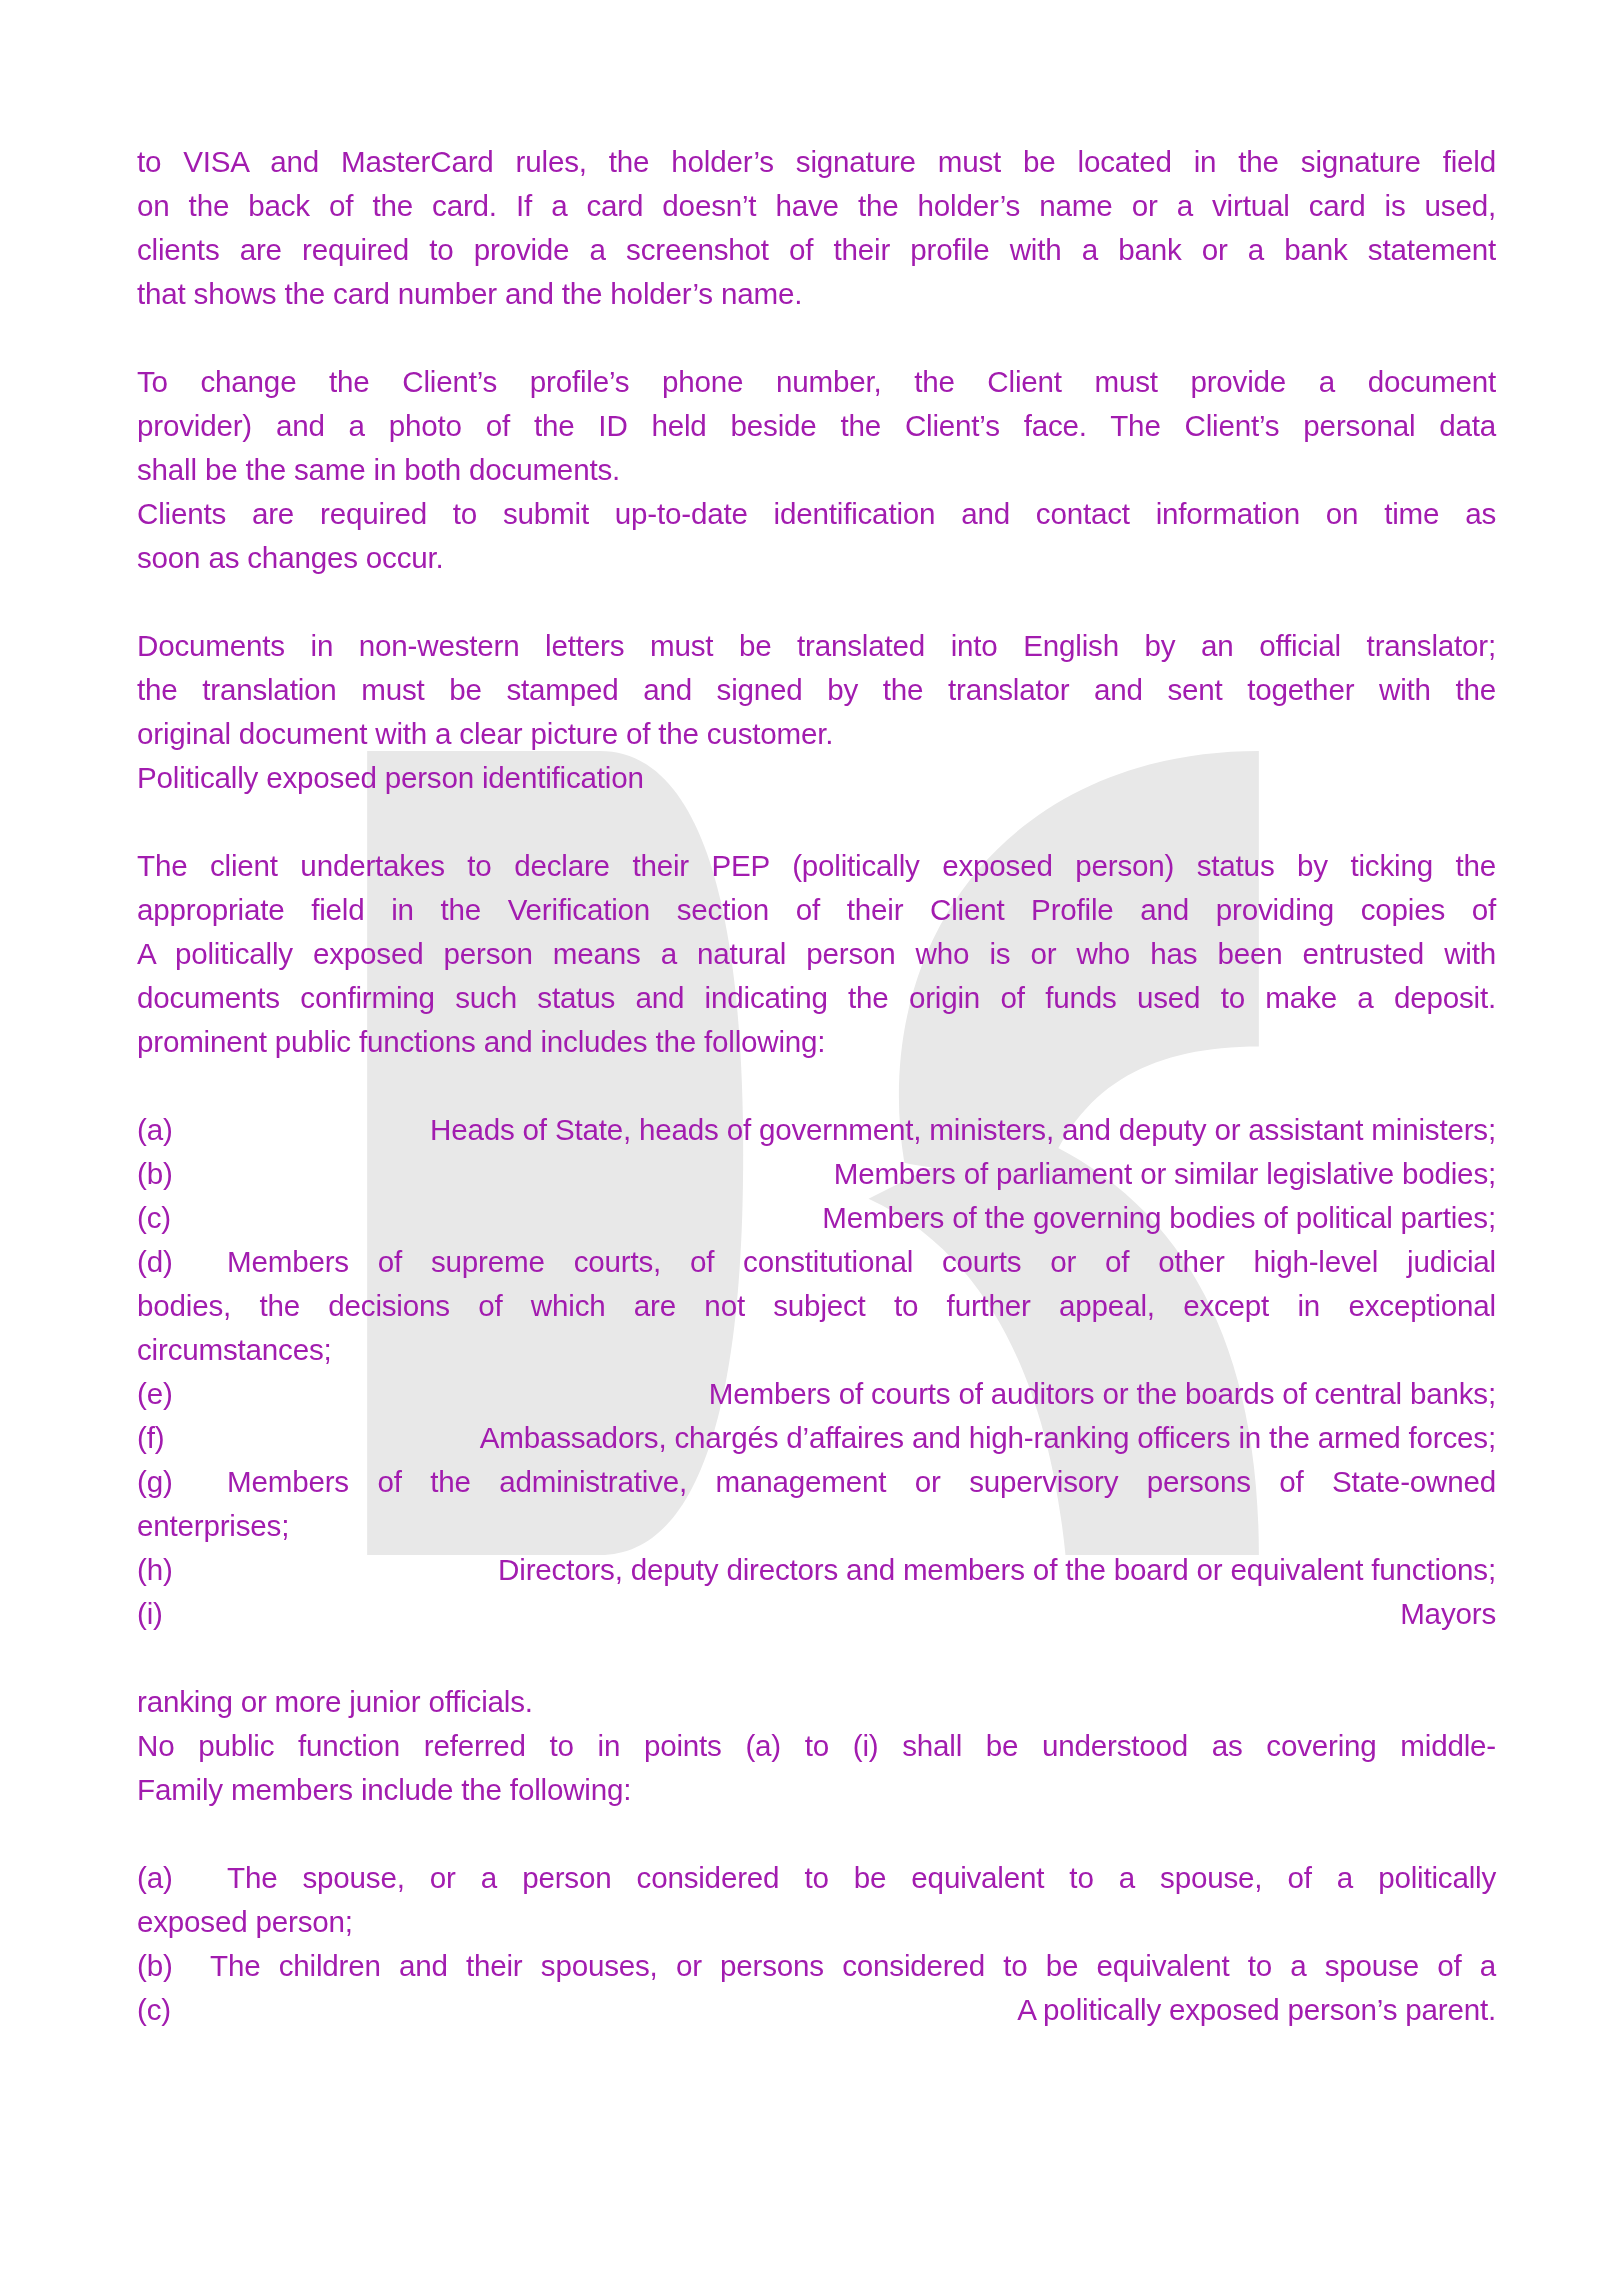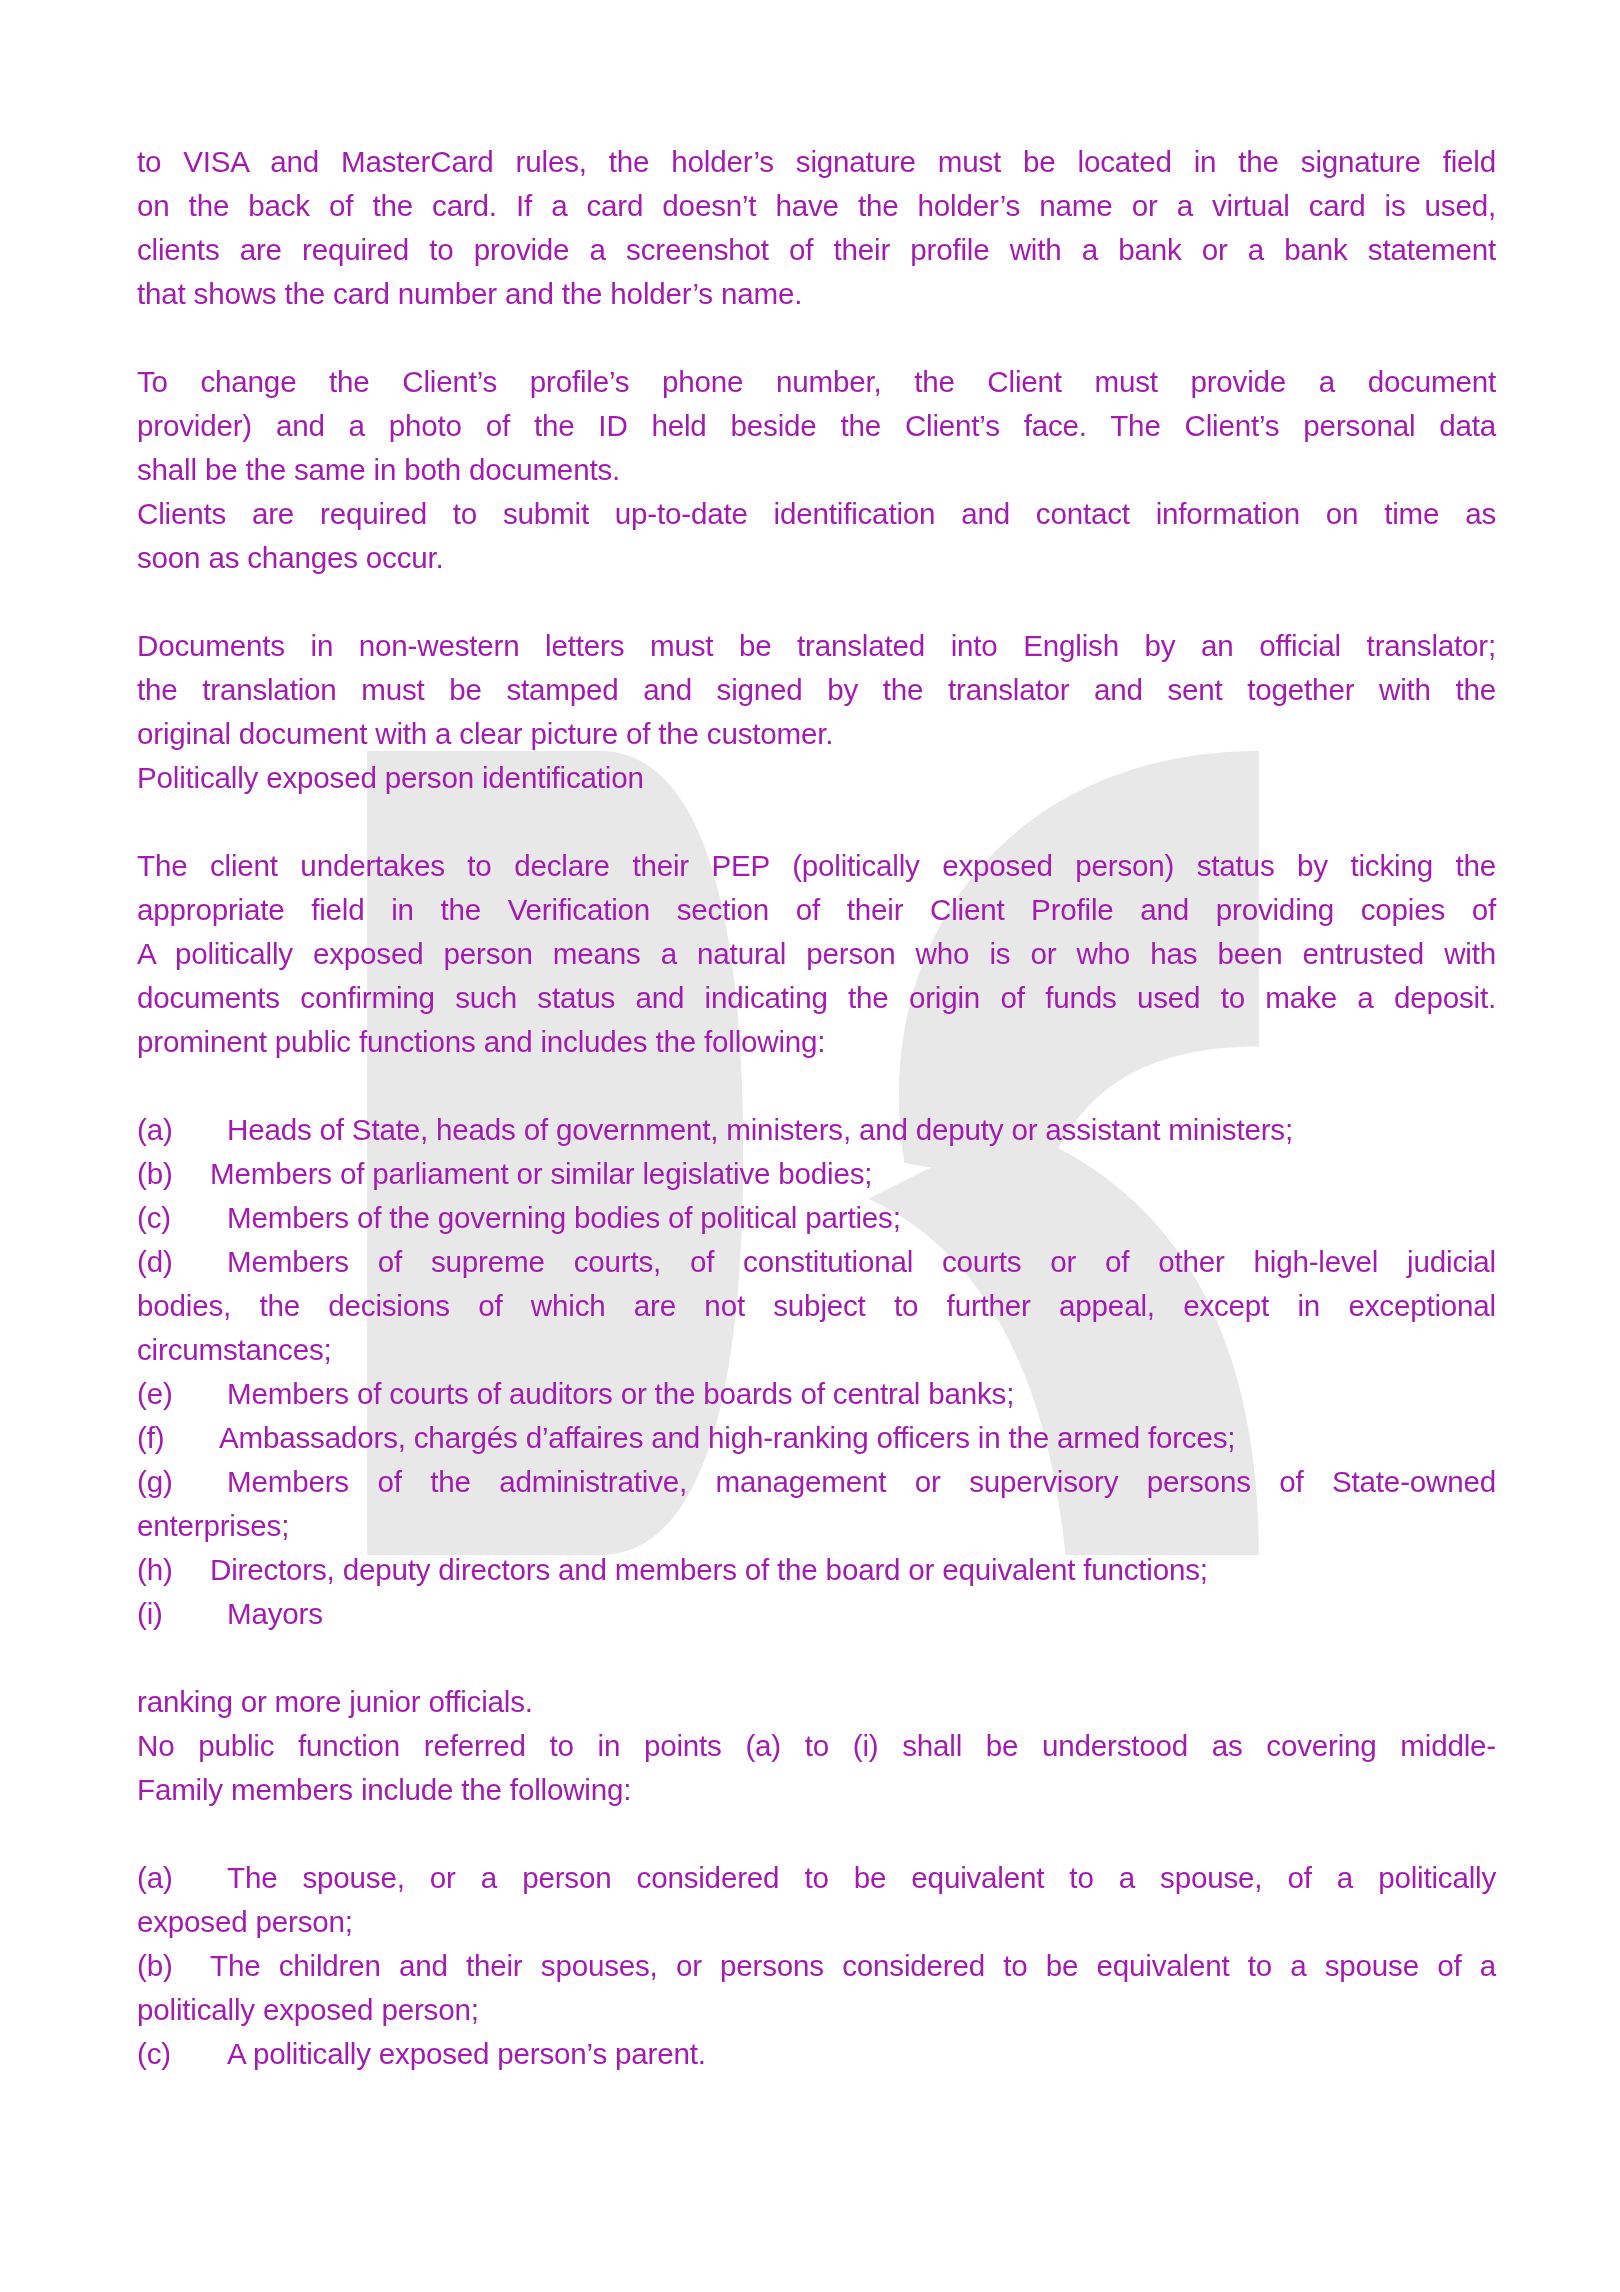--- a/index.html
+++ b/index.html
@@ -15,7 +15,7 @@
   .lbl { display: inline-block; width: 82px; flex: none; }
   .lbl.b { width: 73px; }
   .lbl.c { width: 90px; }
-  .li .txt { flex: 1; }
+  .li .txt { flex: 1; text-align: right; }
   .li.just .txt { text-align: justify; text-align-last: justify; white-space: normal; }
 </style>
 </head>

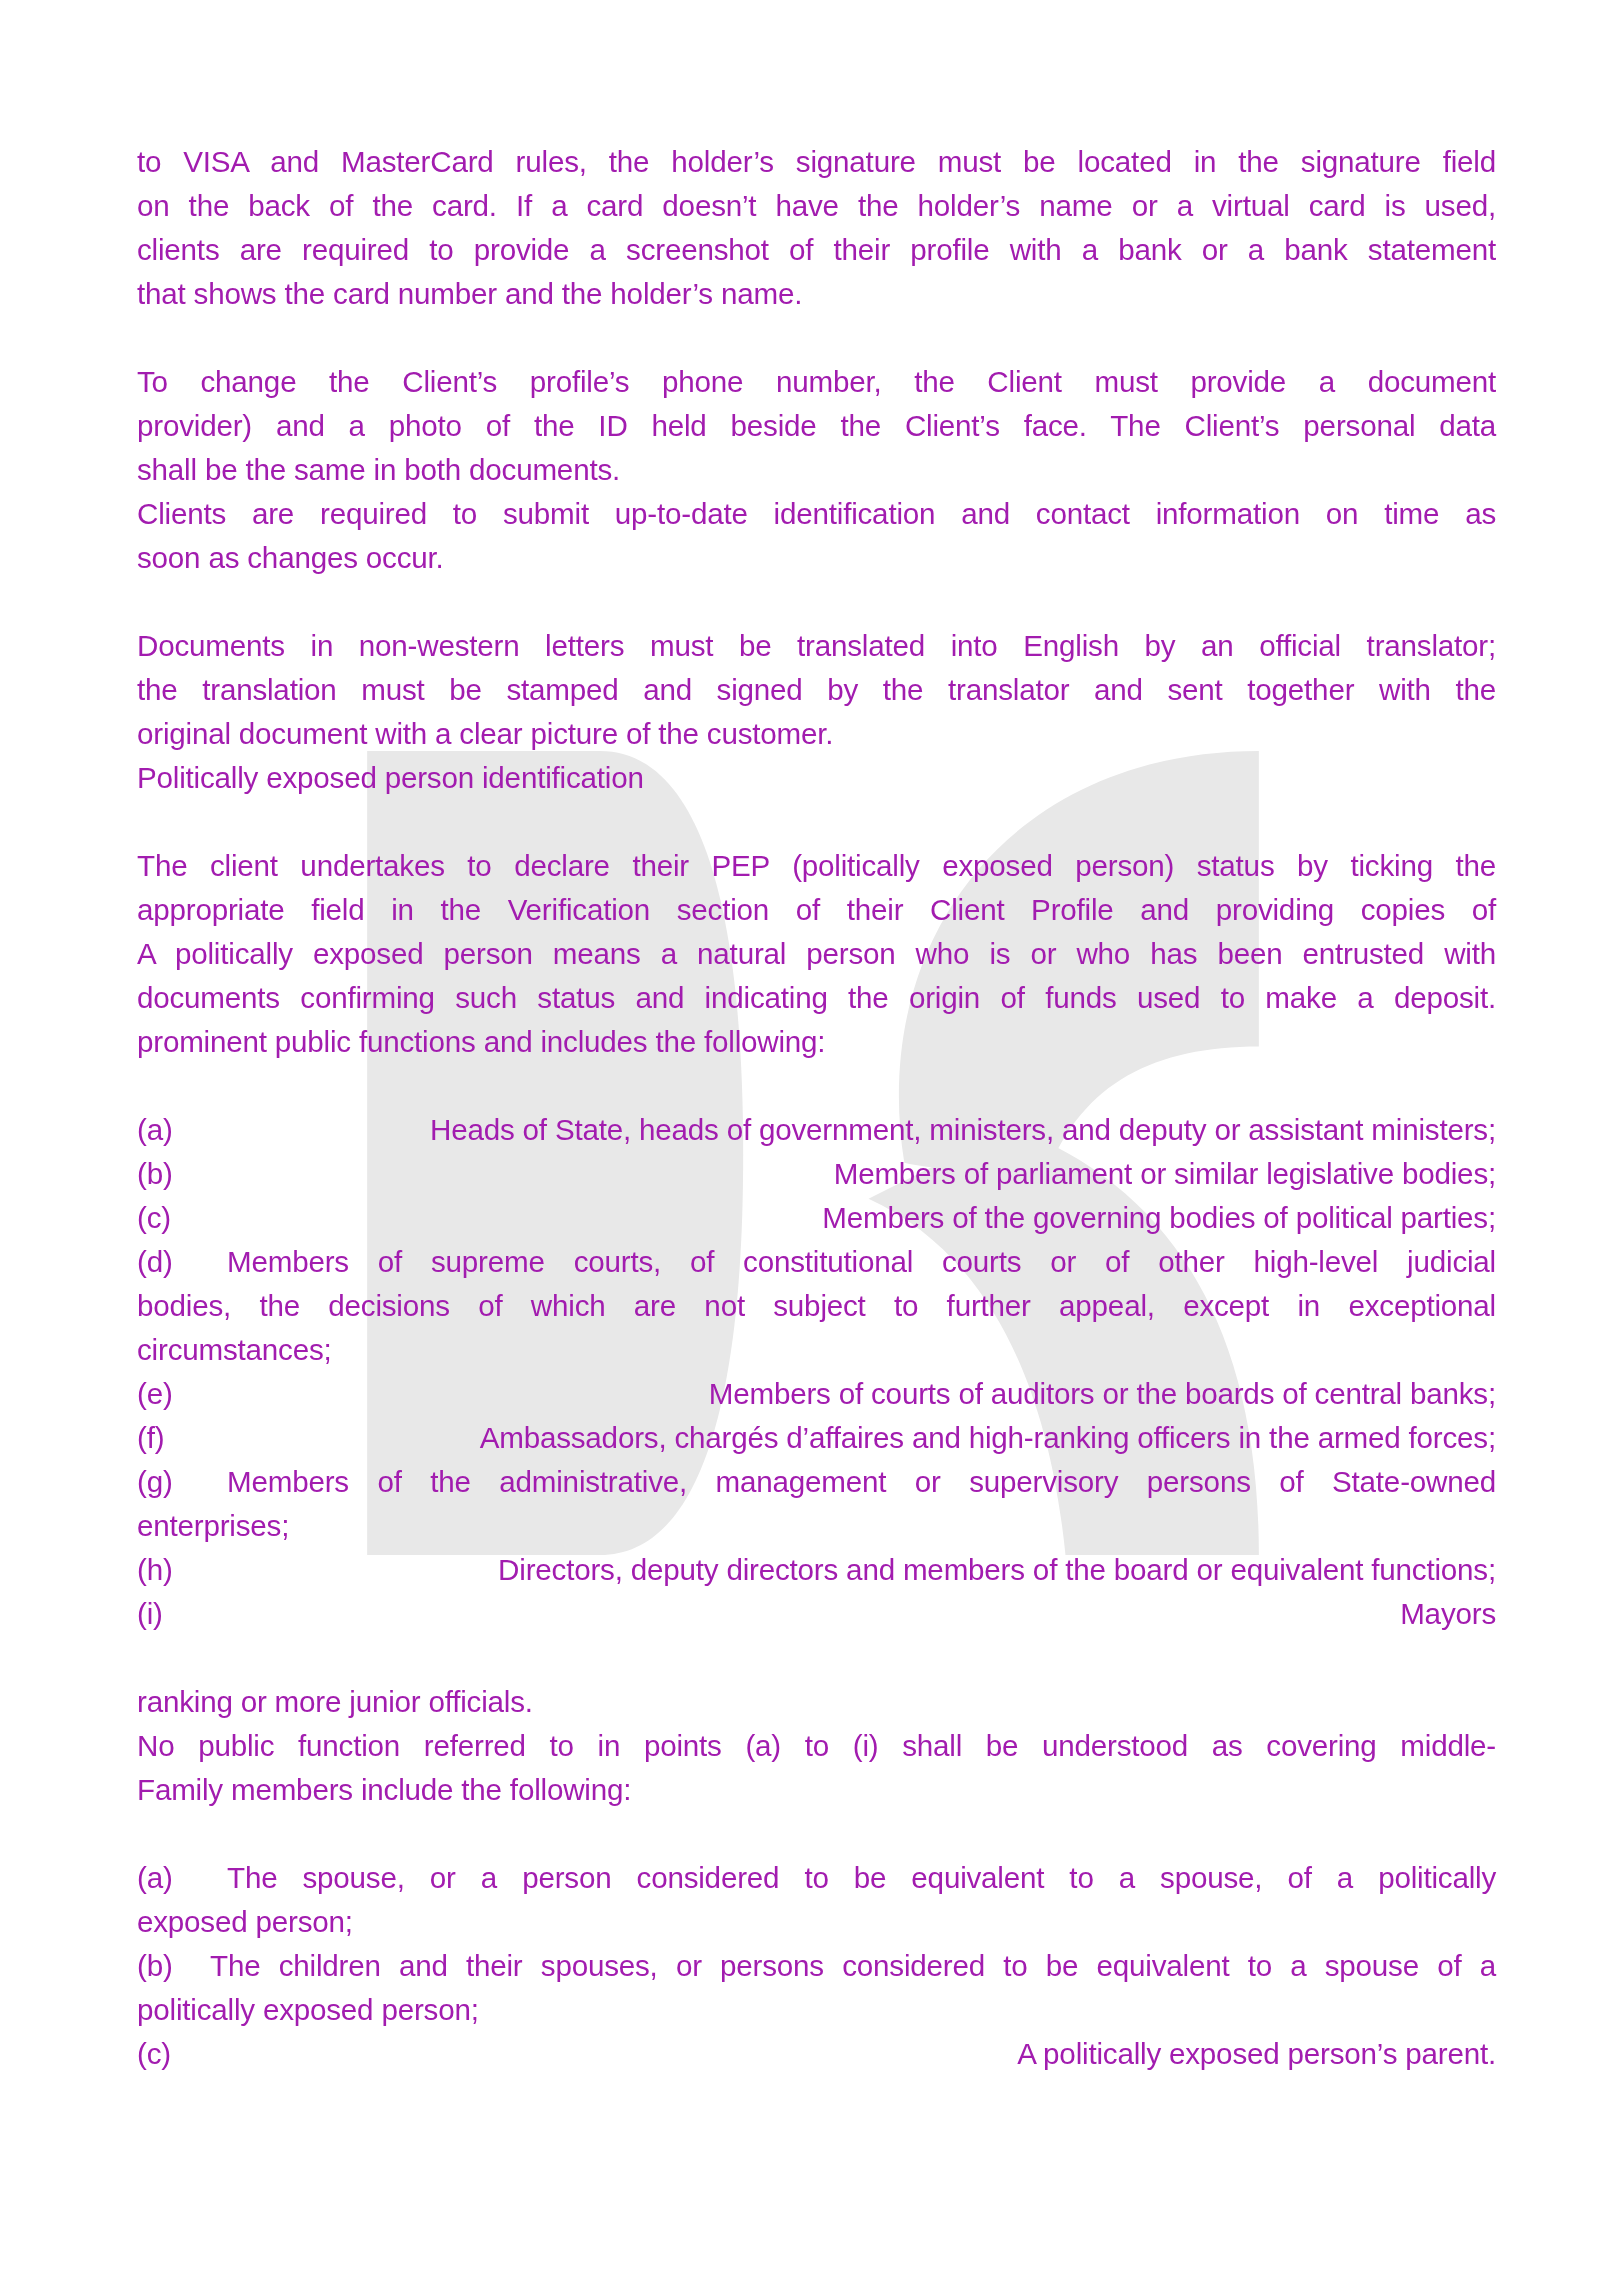--- a/index.html
+++ b/index.html
@@ -126,7 +126,6 @@
       <span class="lbl b">(b)</span>
       <span class="txt">The children and their spouses, or persons considered to be equivalent to a spouse of a</span>
     </div>
-    <span class="line">politically exposed person;</span>
     <div class="line li">
       <span class="lbl c">(c)</span>
       <span class="txt">A politically exposed person’s parent.</span>

